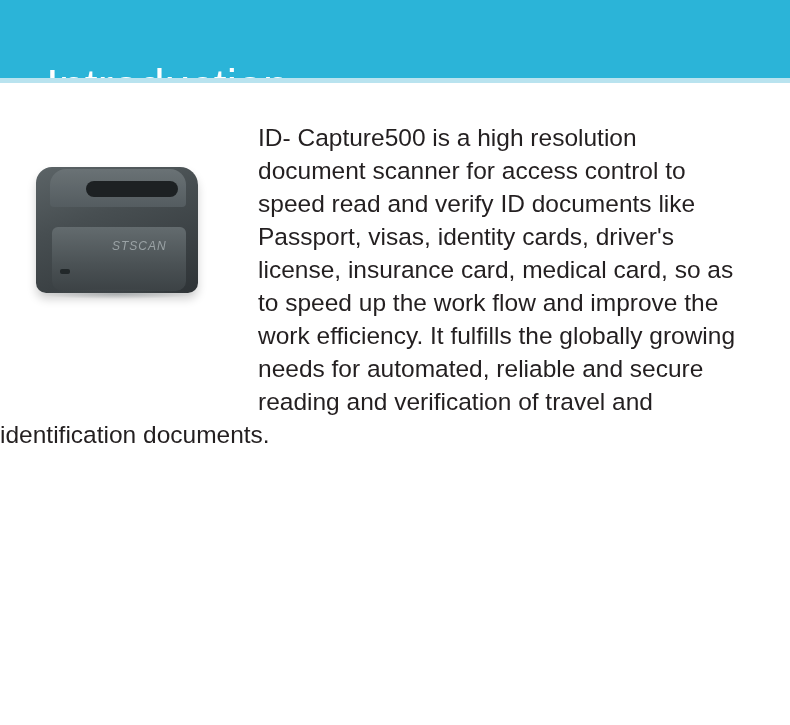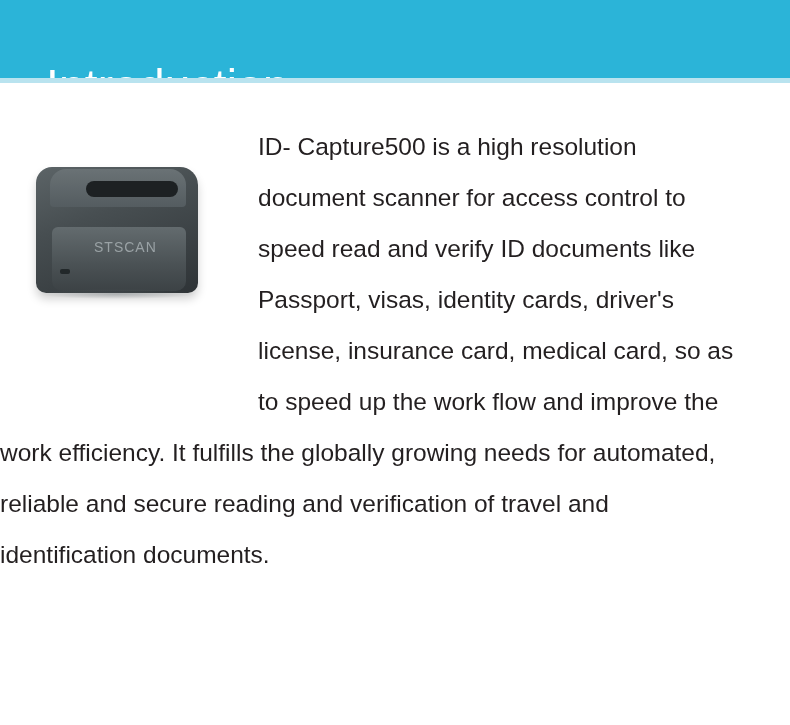--- a/index.html
+++ b/index.html
@@ -138,7 +138,7 @@
     margin: 0;
     padding: 0;
     font-size: 24.5px;
-    line-height: 51px;
+    line-height: 33px;
     color: #231f20;
     text-align: left;
   }

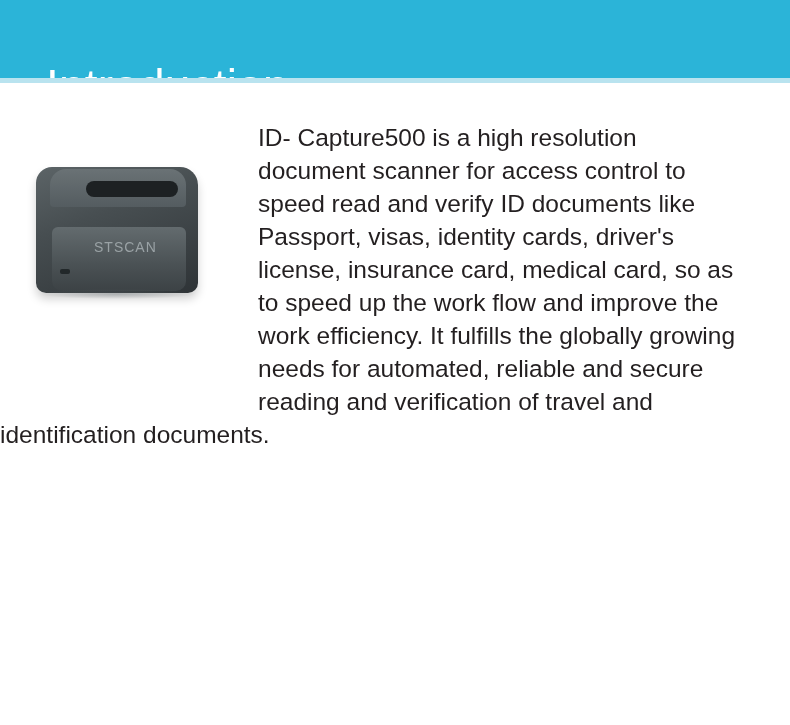--- a/index.html
+++ b/index.html
@@ -110,12 +110,13 @@
   }
   .scanner-brand {
     position: absolute;
-    left: 42px;
+    left: 60px;
     top: 12px;
-    font-size: 14px;
+    font-size: 12px;
     letter-spacing: 1px;
     color: #9aa2a5;
     font-family: "Liberation Sans", sans-serif;
+    font-style: italic;
   }
   .scanner-led {
     position: absolute;

